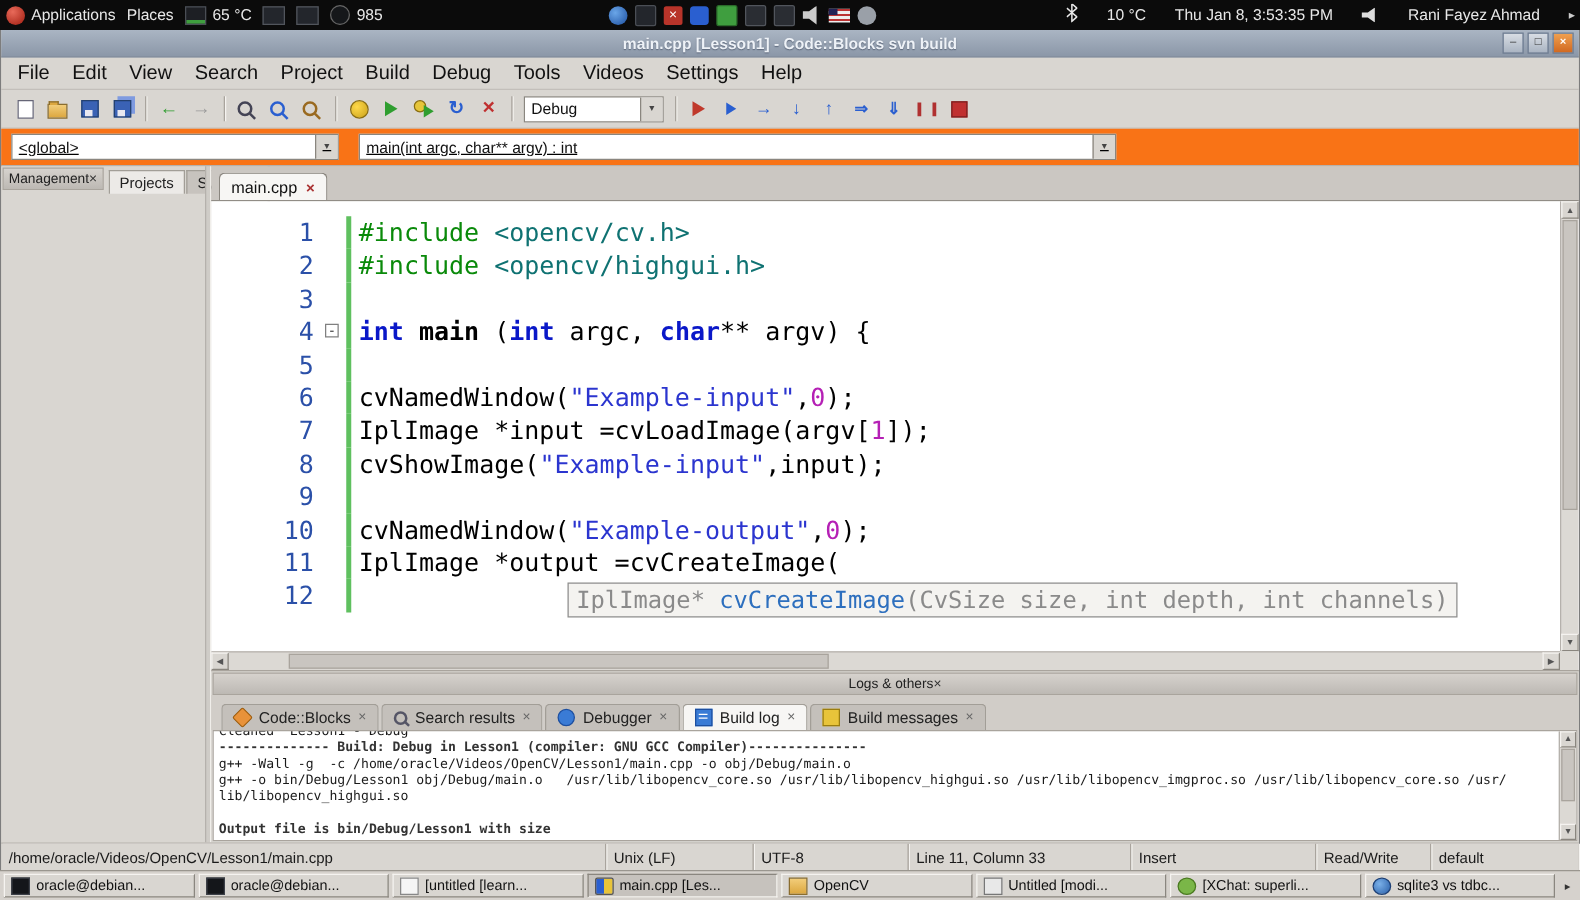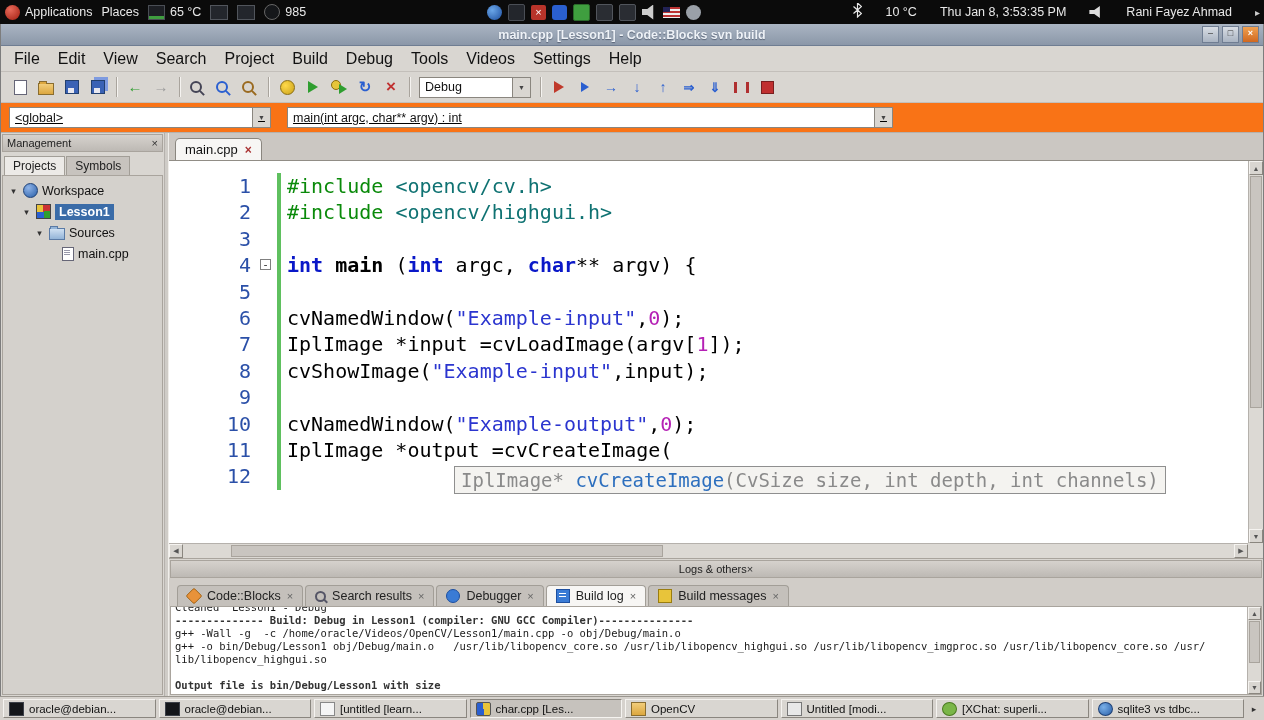--- a/index.html
+++ b/index.html
@@ -98,7 +98,7 @@
   
   .content-row{flex:1;display:flex;min-height:0;}
 
-  .management{width:163px;flex:none;display:flex;flex-direction:column;background:#d9d6d1;min-height:0;}
+  .management{width:163px;flex:none;display:flex;flex-direction:row;background:#d9d6d1;min-height:0;}
   .mgmt-caption{height:16px;flex:none;margin:1px;background:linear-gradient(#d6d2cd,#bdb9b4);
                 border:1px solid #a9a49d;display:flex;align-items:center;justify-content:space-between;
                 font-size:11px;color:#222;padding:0 4px;}

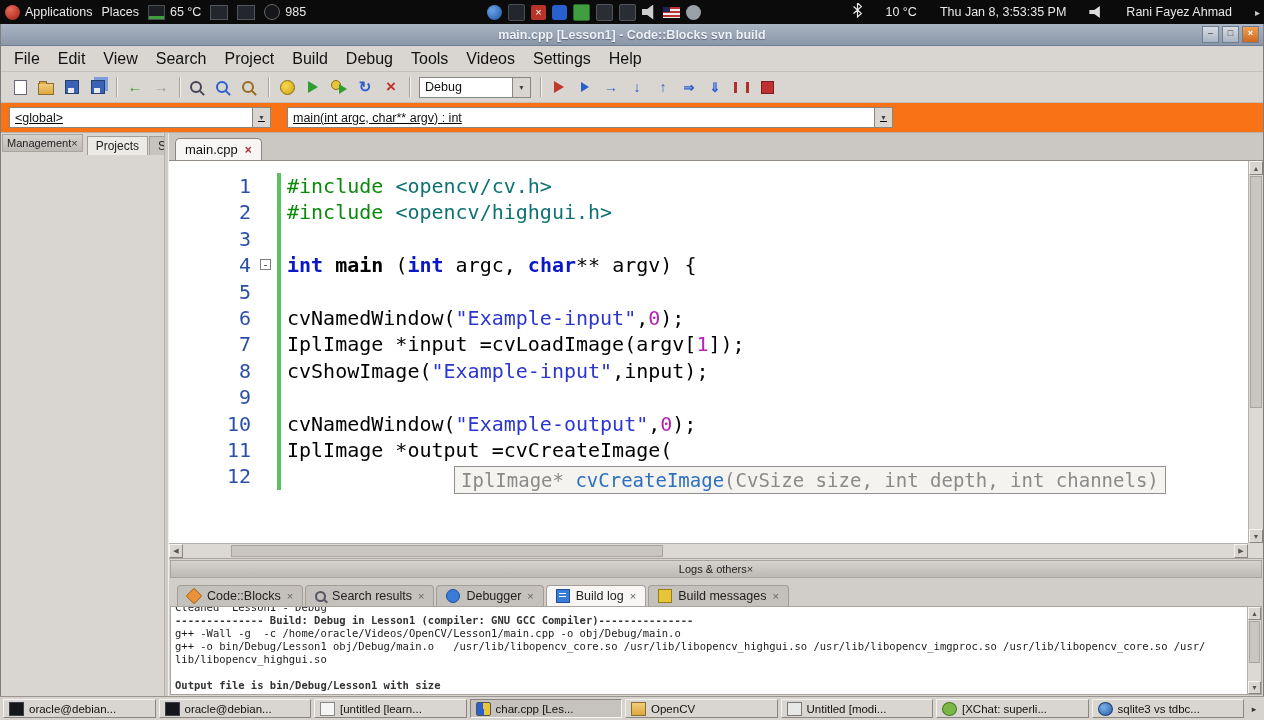--- a/index.html
+++ b/index.html
@@ -562,6 +562,15 @@
       </div>
     </div>
 
+    <div class="statusbar" id="status-bar">
+        <span class="sb-seg" style="width: 484px;">/home/oracle/Videos/OpenCV/Lesson1/main.cpp</span>
+        <span class="sb-seg" style="width: 118px;">Unix (LF)</span>
+        <span class="sb-seg" style="width: 124px;">UTF-8</span>
+        <span class="sb-seg" style="width: 178px;">Line 11, Column 33</span>
+        <span class="sb-seg" style="width: 148px;">Insert</span>
+        <span class="sb-seg" style="width: 92px;">Read/Write</span>
+        <span class="sb-seg" style="flex: 1 1 0%; border-right: none;">default</span>
+      </div>
   </div>
 
   <div class="taskbar">

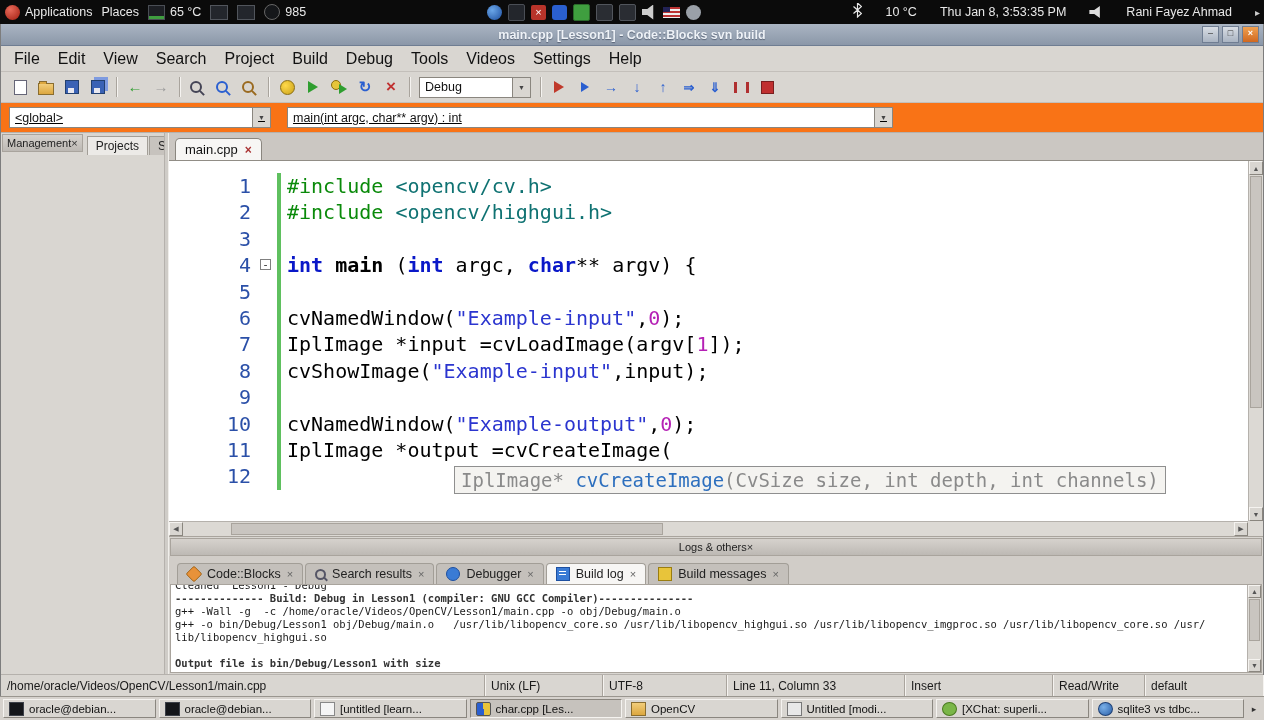--- a/index.html
+++ b/index.html
@@ -589,7 +589,7 @@
         </span>
         <span class="task-btn active">
           <span class="tki tki-codeblocks"></span>
-          <span class="task-label">char.cpp [Les...</span>
+          <span class="task-label">main.cpp [Les...</span>
         </span>
         <span class="task-btn">
           <span class="tki tki-folder"></span>

